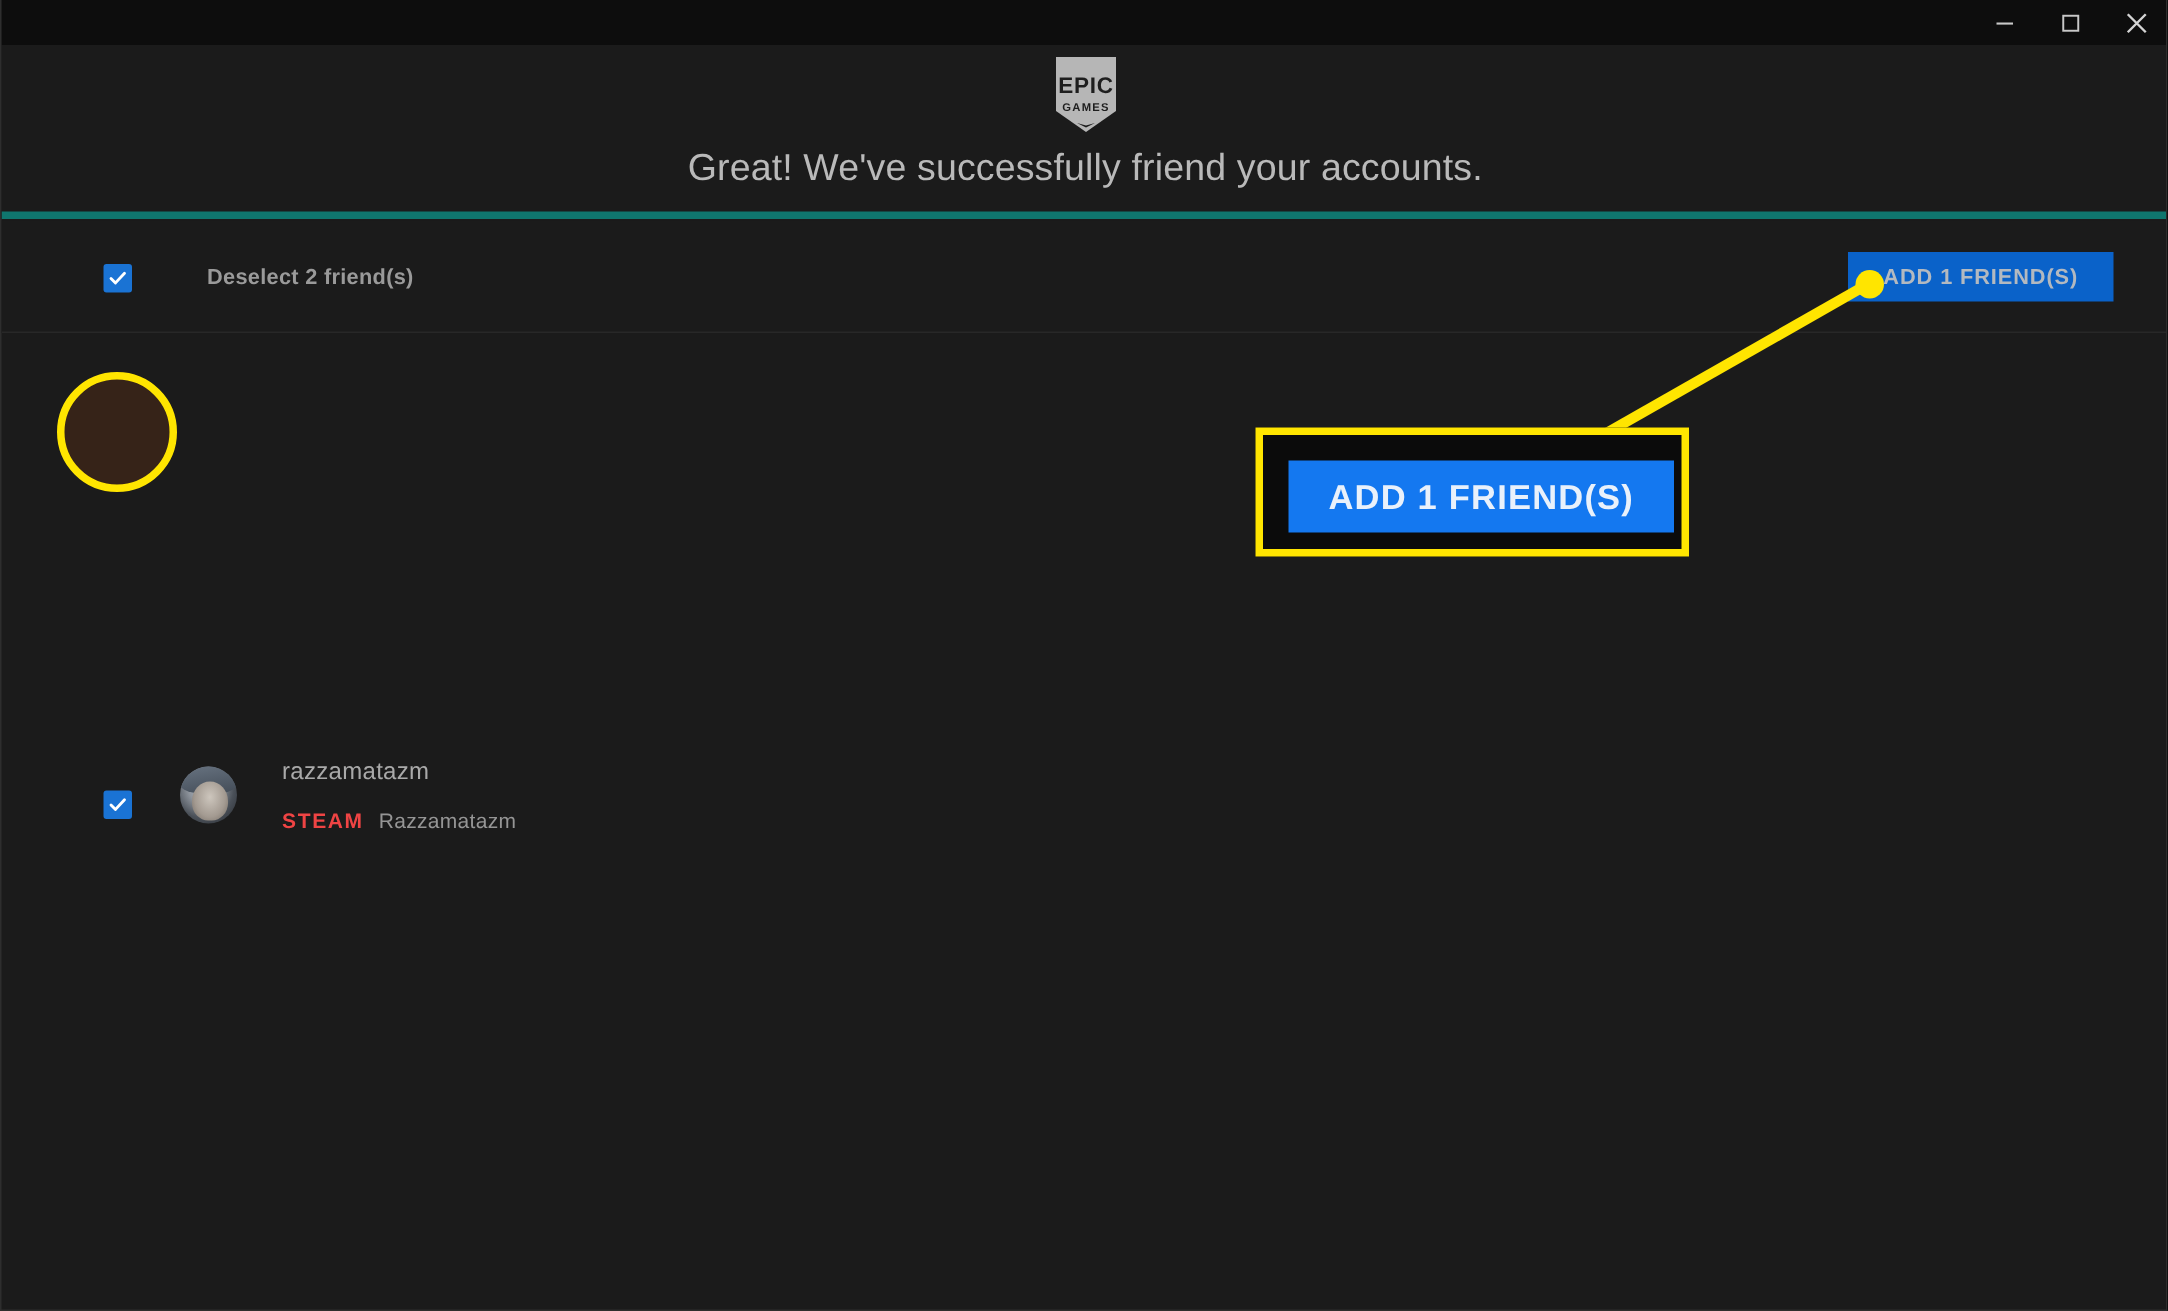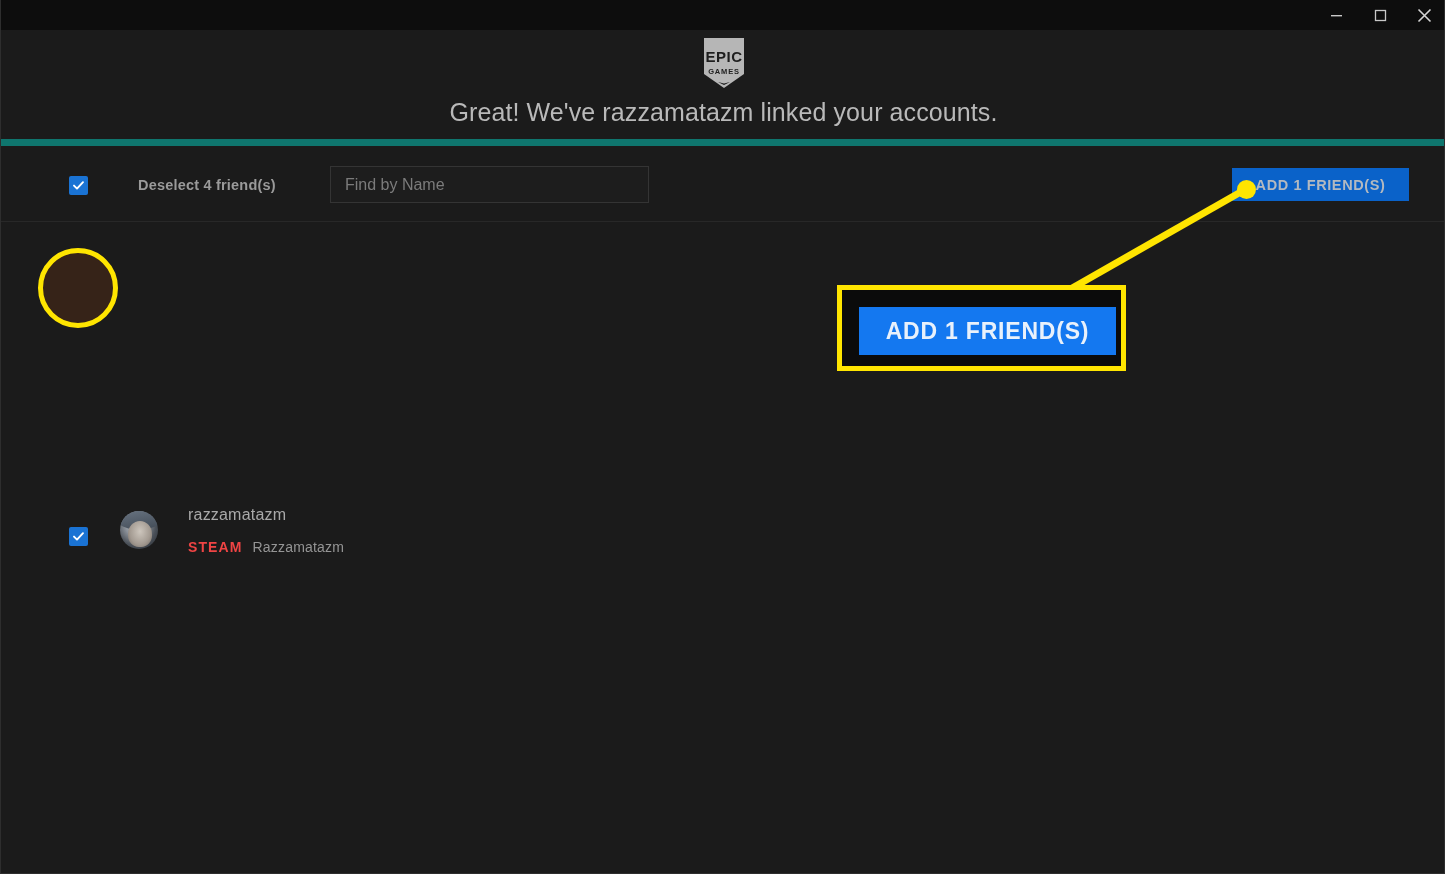--- a/index.html
+++ b/index.html
@@ -52,7 +52,7 @@
     width: 1445px;
     height: 116px;
     background: #1b1b1b;
-    border-bottom: 7px solid #0f766e;
+    border-bottom: 5px solid #0f766e;
     display: flex;
     flex-direction: column;
     align-items: center;

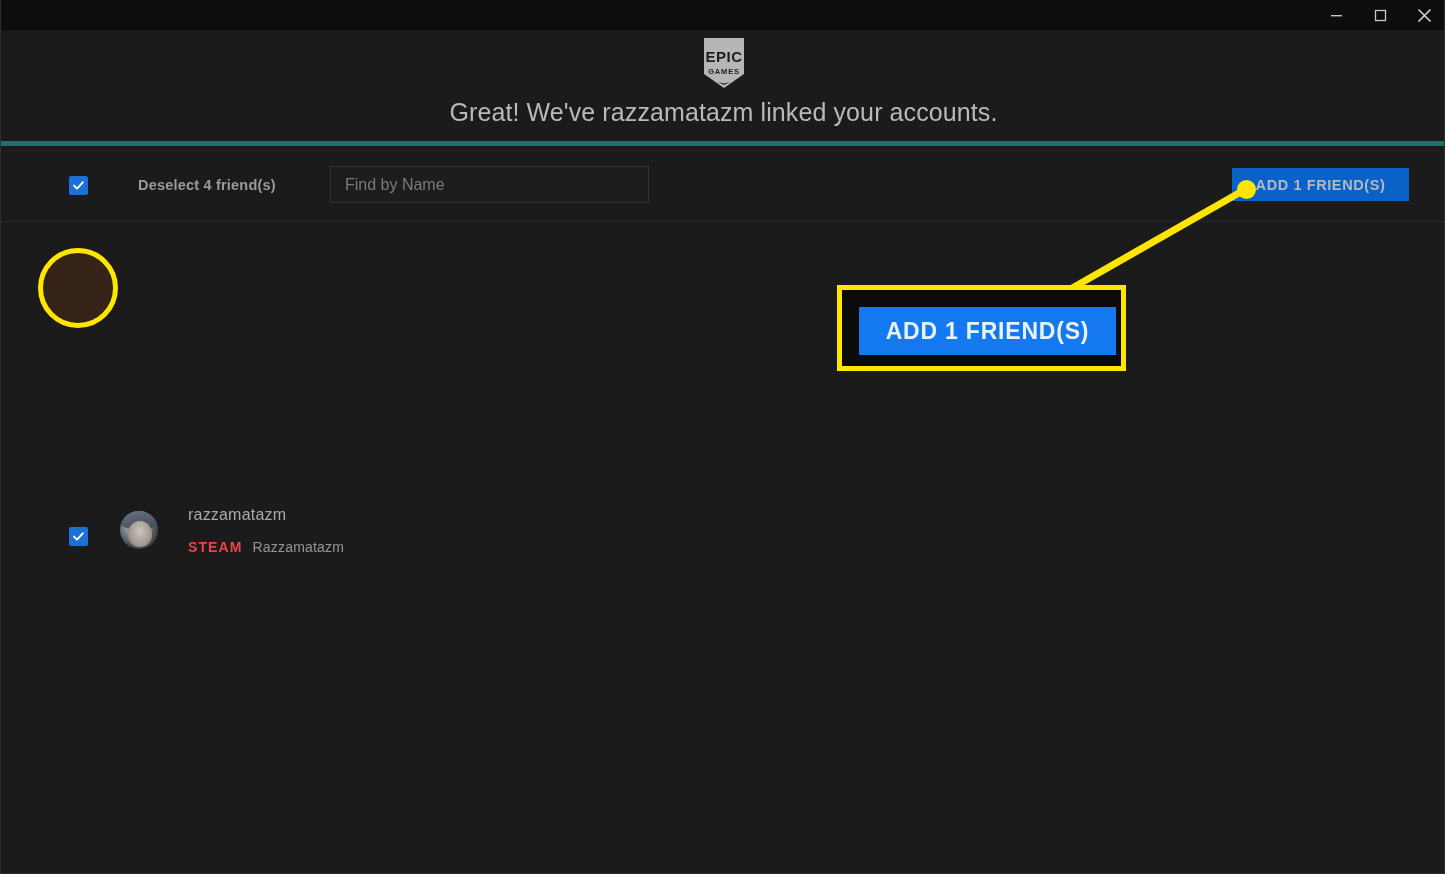--- a/index.html
+++ b/index.html
@@ -296,7 +296,7 @@
         <text x="22" y="38" font-family="Liberation Sans, sans-serif" font-size="7.5" font-weight="bold" fill="#1e1e1e" text-anchor="middle" letter-spacing="0.8">GAMES</text>
       </svg>
     </div>
-    <div class="headline">Great! We've razzamatazm linked your accounts.</div>
+    <div class="headline">Great! We've successfully friend your accounts.</div>
   </div>
 
   <div class="toolbar"></div>

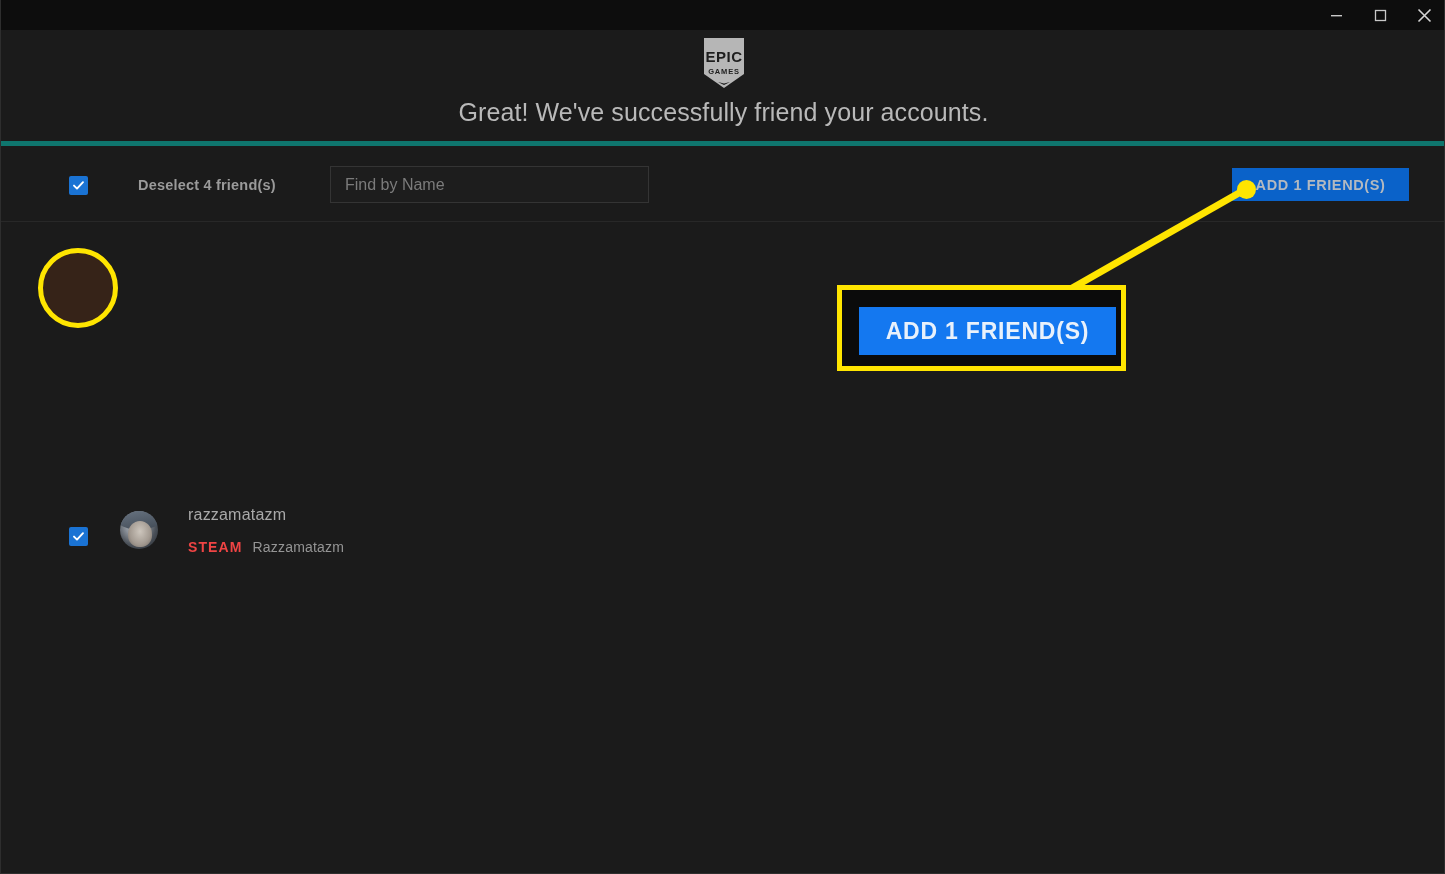--- a/index.html
+++ b/index.html
@@ -309,7 +309,7 @@
     </span>
   </div>
 
-  <div class="deselect-label">Deselect 4 friend(s)</div>
+  <div class="deselect-label">Deselect 2 friend(s)</div>
 
   <div class="search-wrap">
     <input class="search-input" type="text" placeholder="Find by Name" style="">

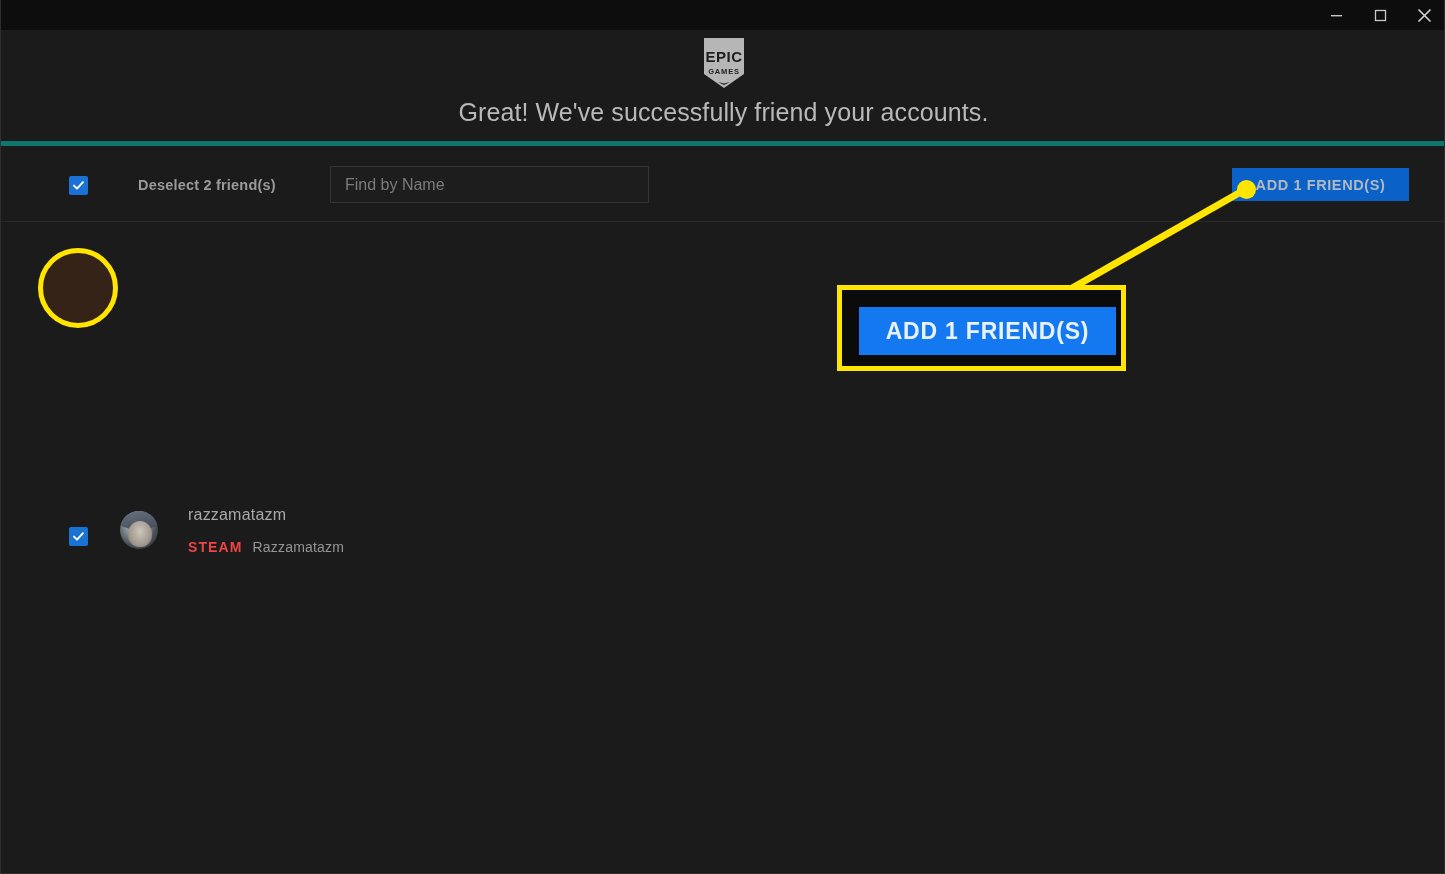--- a/index.html
+++ b/index.html
@@ -311,9 +311,6 @@
 
   <div class="deselect-label">Deselect 2 friend(s)</div>
 
-  <div class="search-wrap">
-    <input class="search-input" type="text" placeholder="Find by Name" style="">
-  </div>
 
   <button class="add-btn">ADD 1 FRIEND(S)</button>
 

